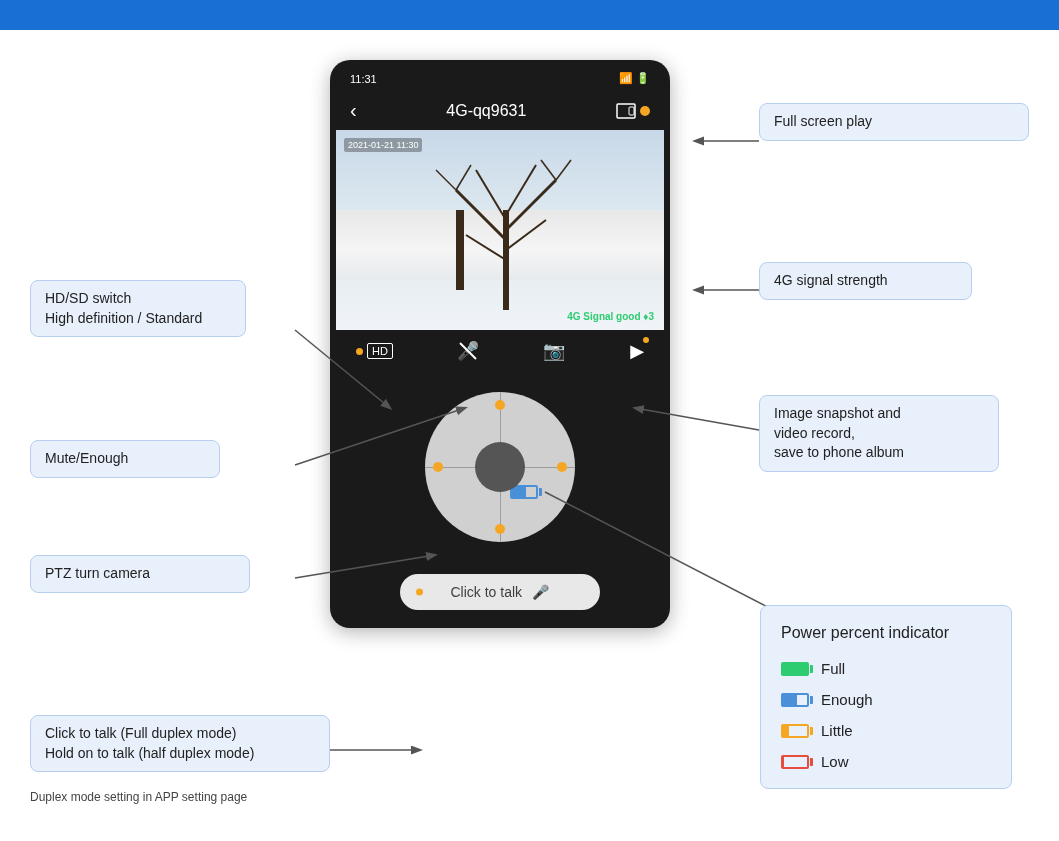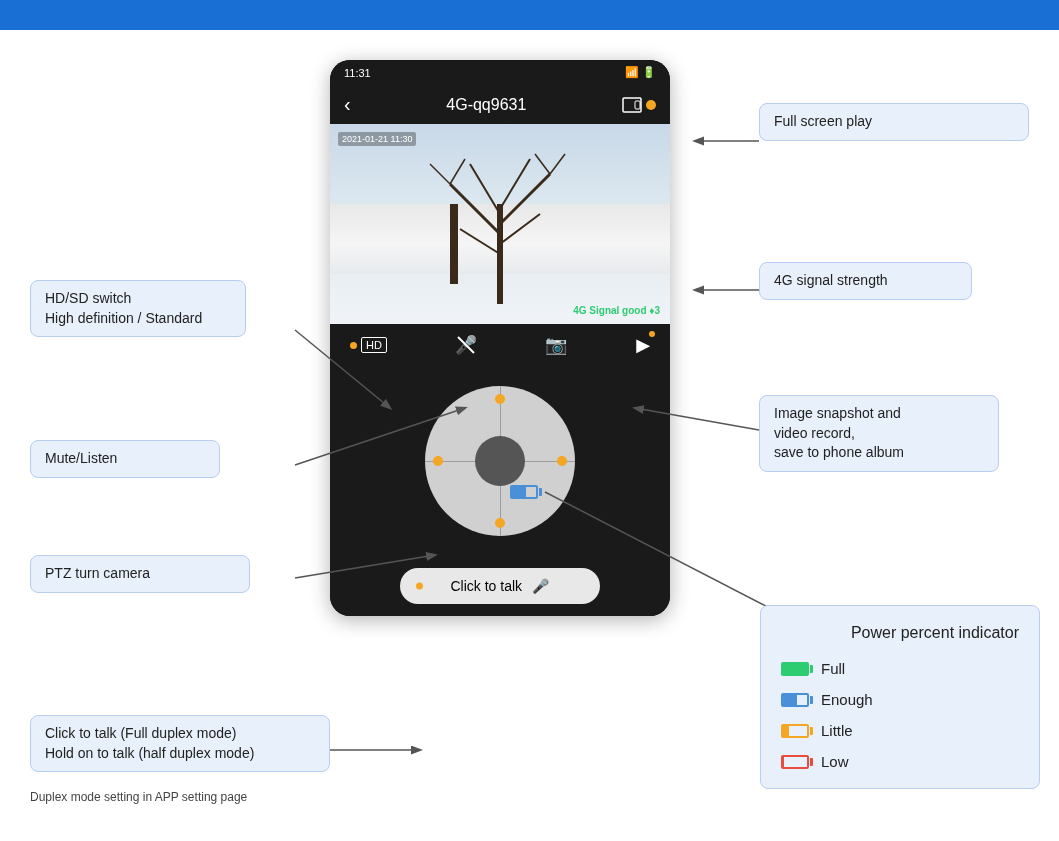--- a/index.html
+++ b/index.html
@@ -29,7 +29,7 @@
       width: 340px;
       background: #1a1a1a;
       border-radius: 20px;
-      padding: 0;
+      padding: 6px;
       box-shadow: 0 4px 20px rgba(0,0,0,0.3);
       overflow: hidden;
     }

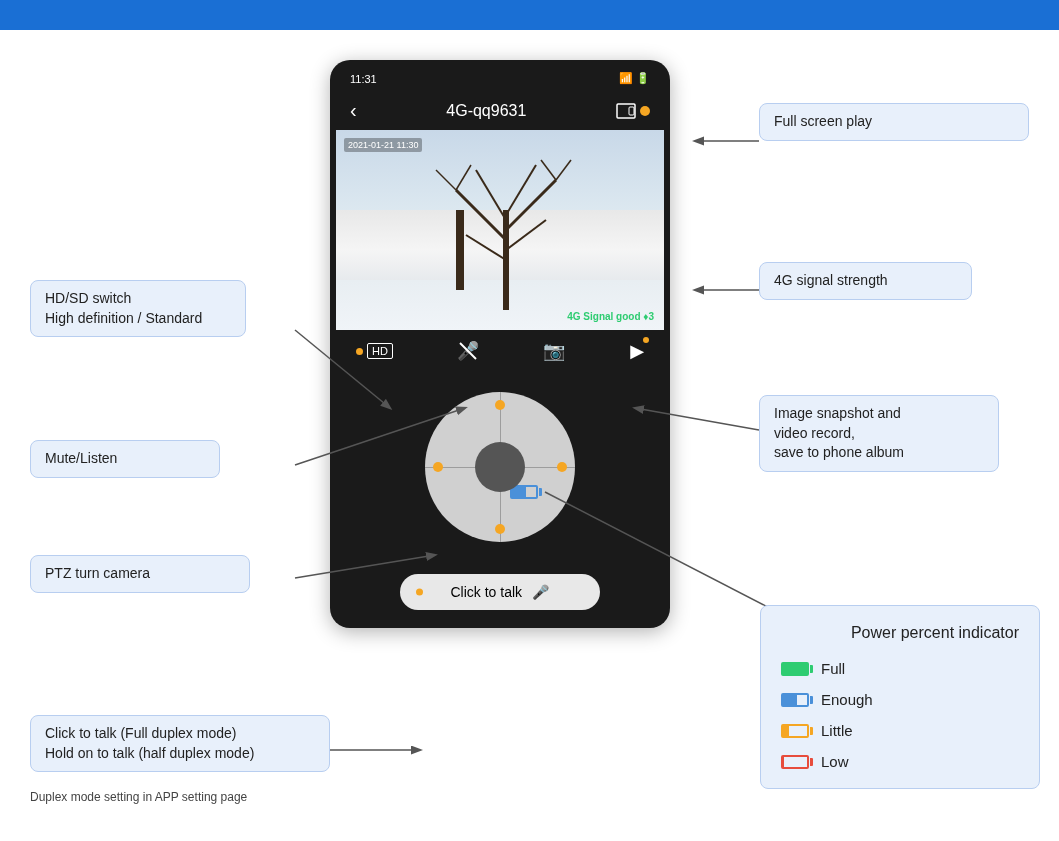--- a/index.html
+++ b/index.html
@@ -406,7 +406,7 @@
 </div>
 
 <div class="annotation-box" style="top:440px;left:30px;width:190px;">
-  <span>Mute/Listen</span>
+  <span>Mute/Enough</span>
 </div>
 
 <div class="annotation-box" style="top:555px;left:30px;width:220px;">

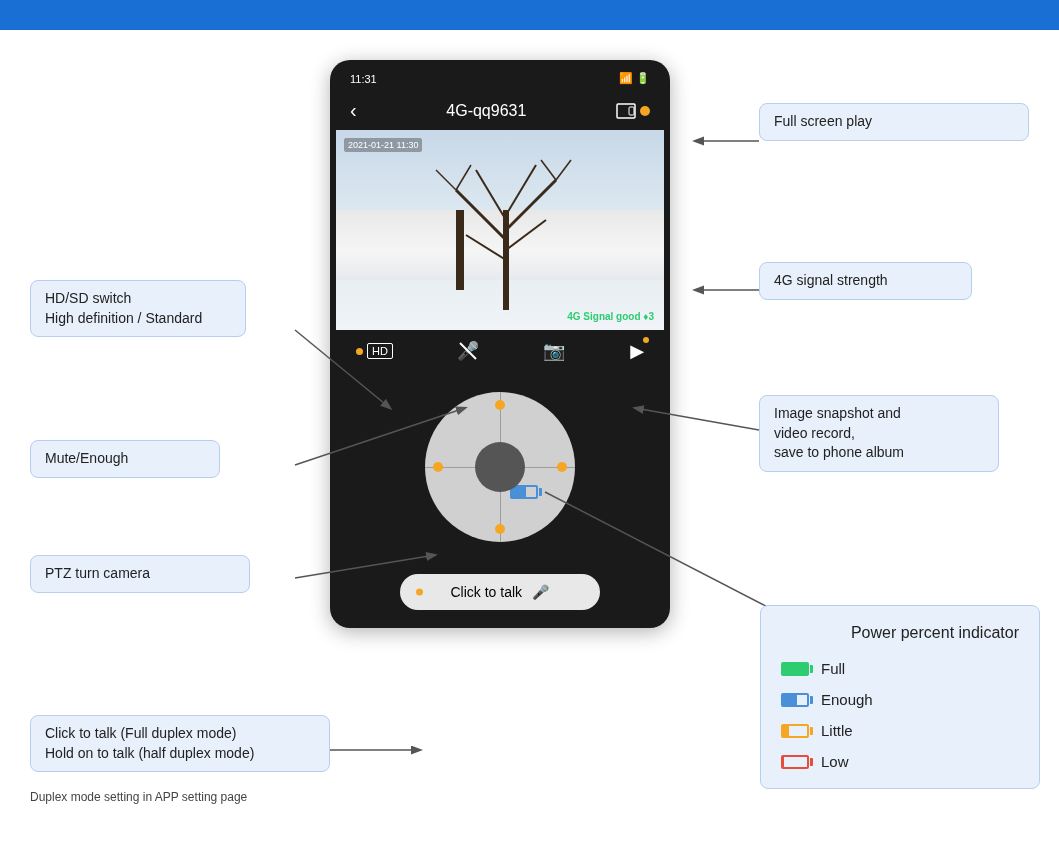--- a/index.html
+++ b/index.html
@@ -191,7 +191,7 @@
       align-items: center;
       gap: 10px;
       font-size: 14px;
-      color: #000000;
+      color: #404040;
       position: relative;
     }
     .talk-dot {

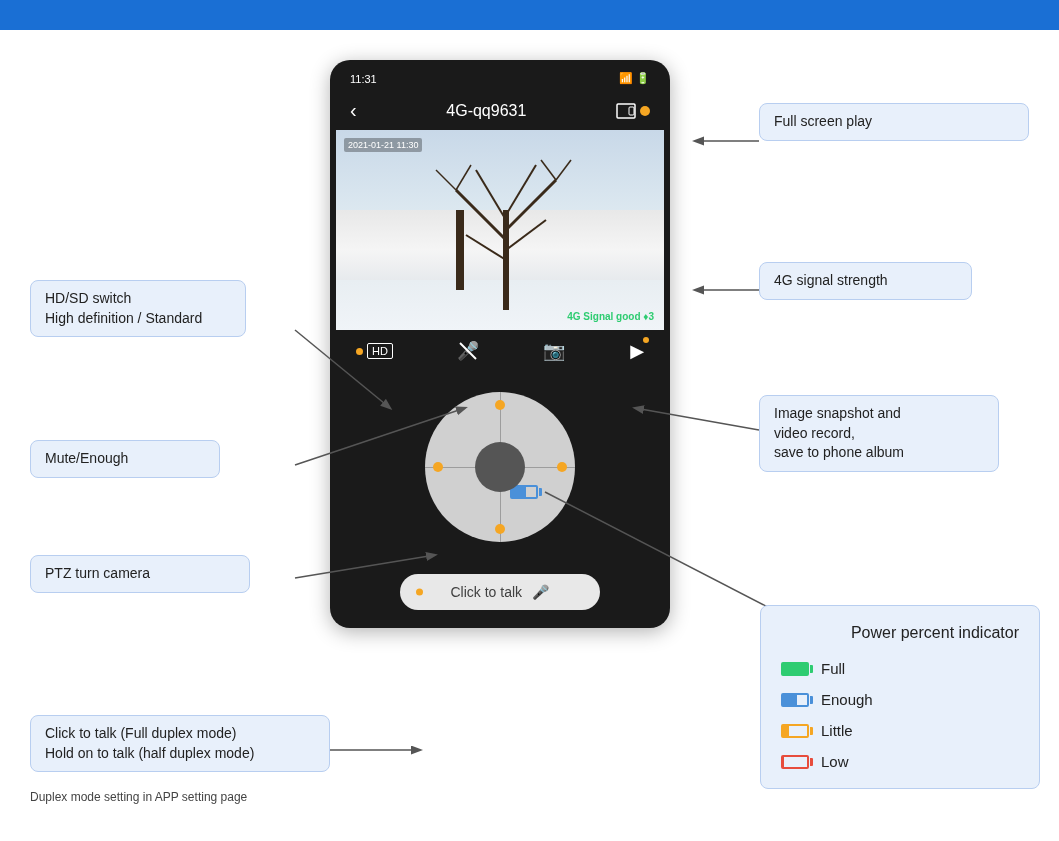--- a/index.html
+++ b/index.html
@@ -426,7 +426,7 @@
 </div>
 
 <div style="position:absolute;top:605px;left:760px;">
-  <div class="annotation-box" style="width:280px;padding:16px 20px;text-align:right;">
+  <div class="annotation-box" style="width:252px;padding:16px 20px;">
     <div class="power-title">Power percent indicator</div>
     <div class="power-grid">
       <div class="power-item">

